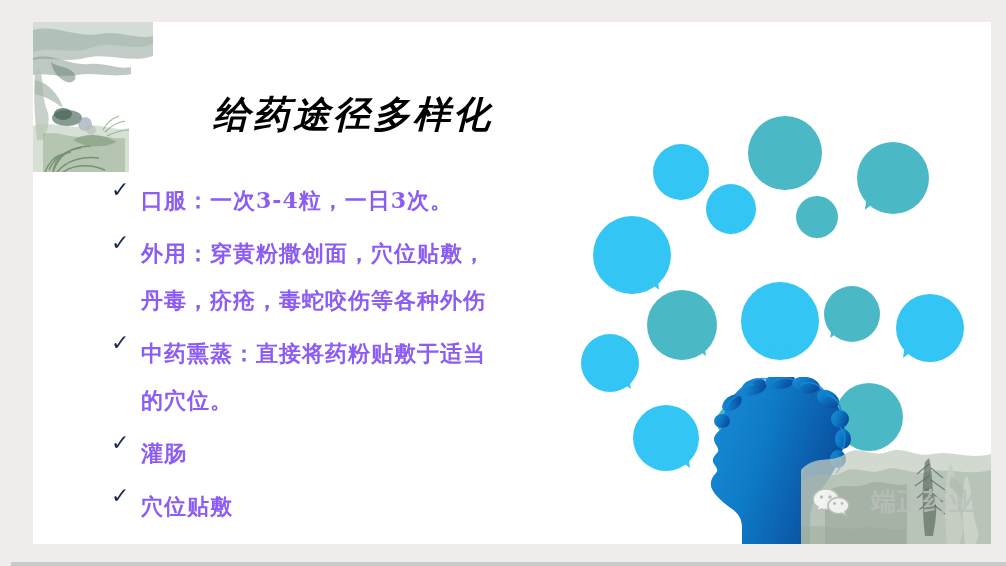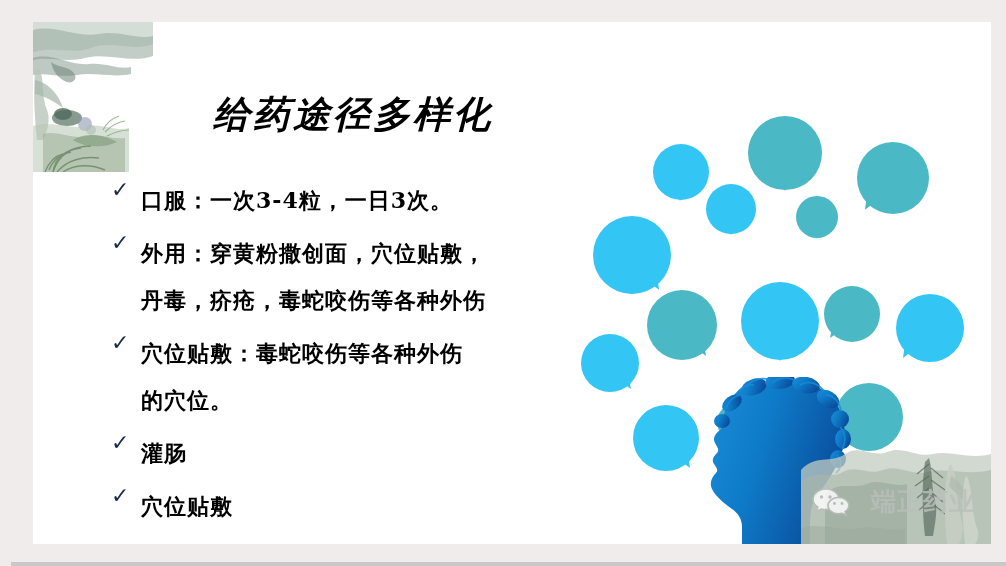--- a/index.html
+++ b/index.html
@@ -45,7 +45,7 @@
   .btext{
     flex:1 1 auto;
     font-family:"DejaVu Serif","Liberation Serif",serif;
-    font-size:22px;font-weight:bold;color:#000000;
+    font-size:22px;font-weight:bold;color:#8b5cf6;
     line-height:47px;letter-spacing:1px;
     white-space:pre-line;
   }

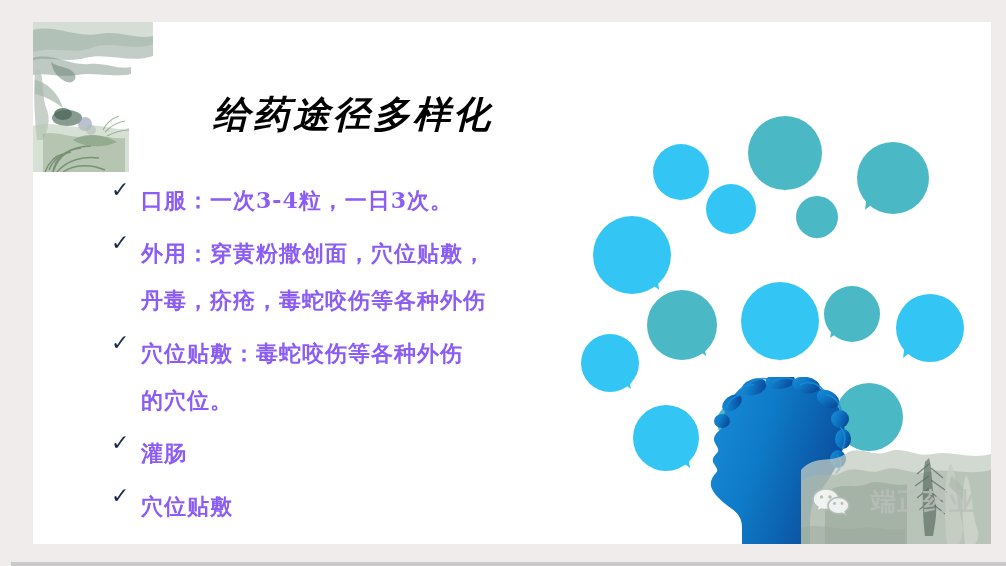--- a/index.html
+++ b/index.html
@@ -135,7 +135,7 @@
 
       <div class="bullet-row">
         <span class="tick">✓</span>
-        <span class="btext">穴位贴敷：毒蛇咬伤等各种外伤
+        <span class="btext">中药熏蒸：直接将药粉贴敷于适当
 的穴位。</span>
       </div>
       <div class="gap-a"></div>

